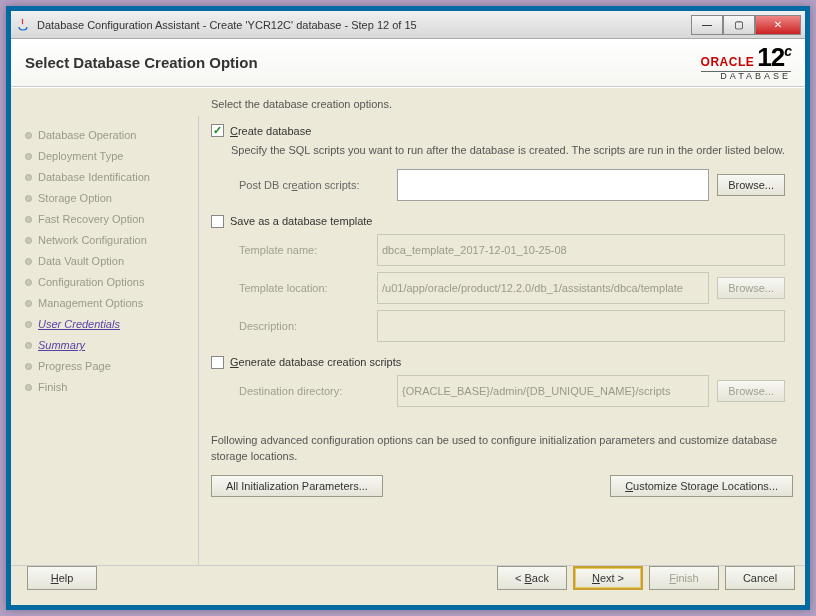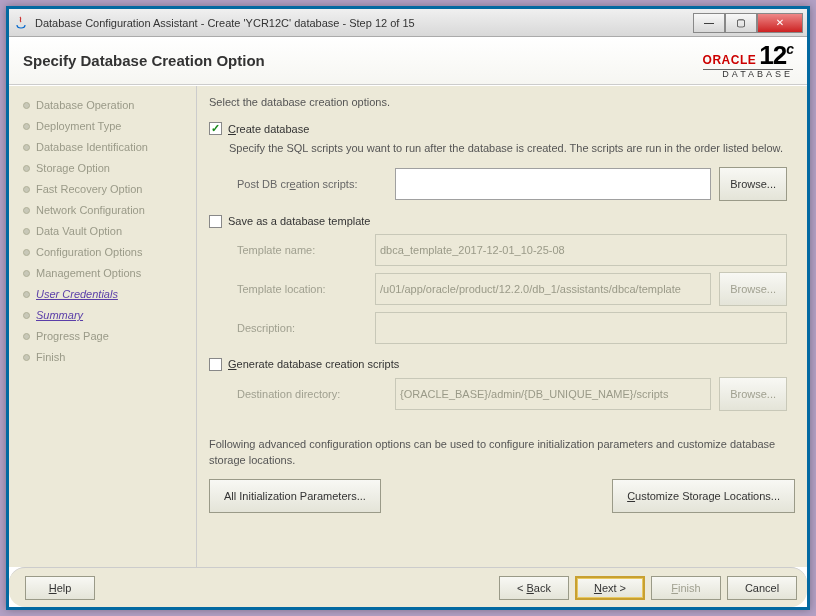--- a/index.html
+++ b/index.html
@@ -15,7 +15,7 @@
   .window {
     position: absolute; top: 6px; left: 6px; right: 6px; bottom: 6px;
     background: #ffffff;
-    border: 3px solid #0369a1;
+    border: 5px solid #0369a1;
     box-shadow: 0 0 8px rgba(0,0,0,.3);
     display: flex; flex-direction: column;
   }

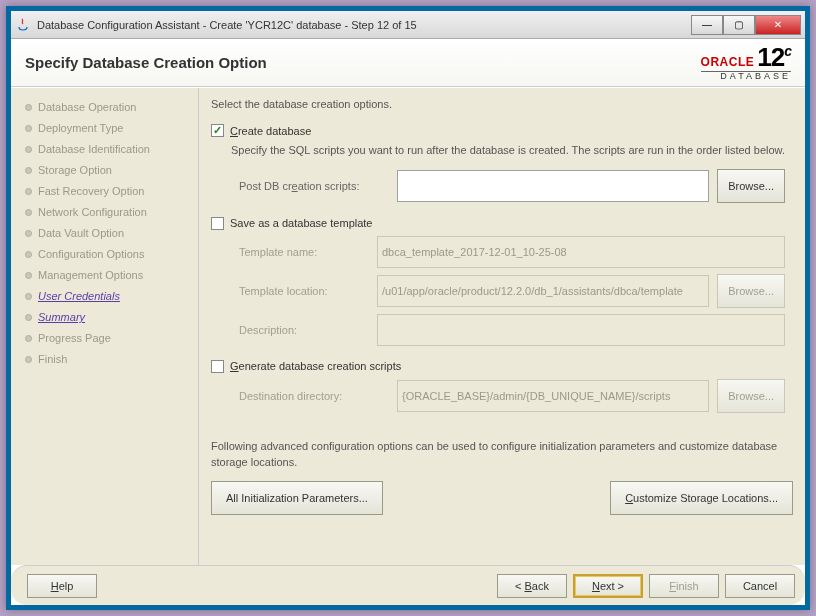--- a/index.html
+++ b/index.html
@@ -126,7 +126,7 @@
   </div>
 
   <div class="header-band">
-    <div class="header-title">Specify Database Creation Option</div>
+    <div class="header-title">Select Database Creation Option</div>
     <div class="oracle-logo">
       <div>
         <span class="brand">ORACLE</span>

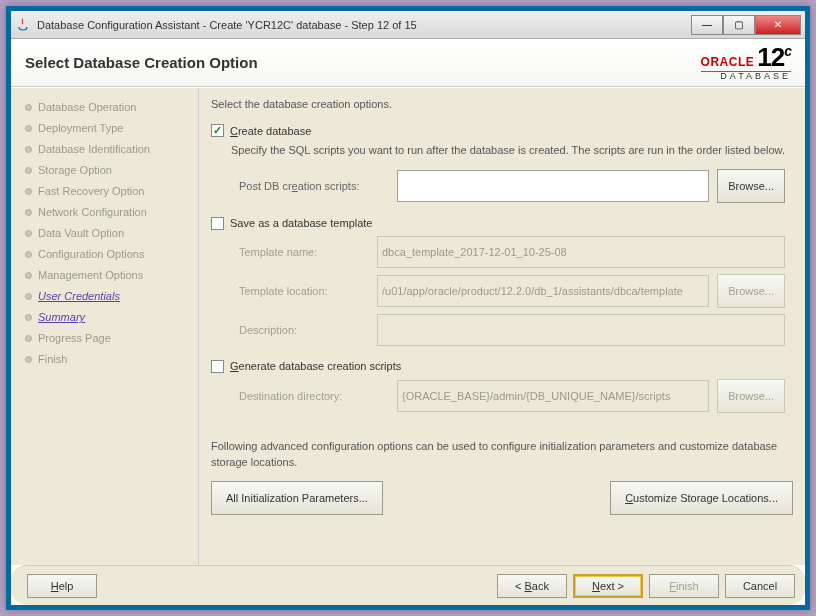--- a/index.html
+++ b/index.html
@@ -48,6 +48,7 @@
   .nav {
     width: 188px; padding: 8px 0 8px 8px;
     border-right:1px solid #ccc;
+    margin-top:28px;
   }
   .nav-item {
     display:flex; align-items:center; gap:6px;

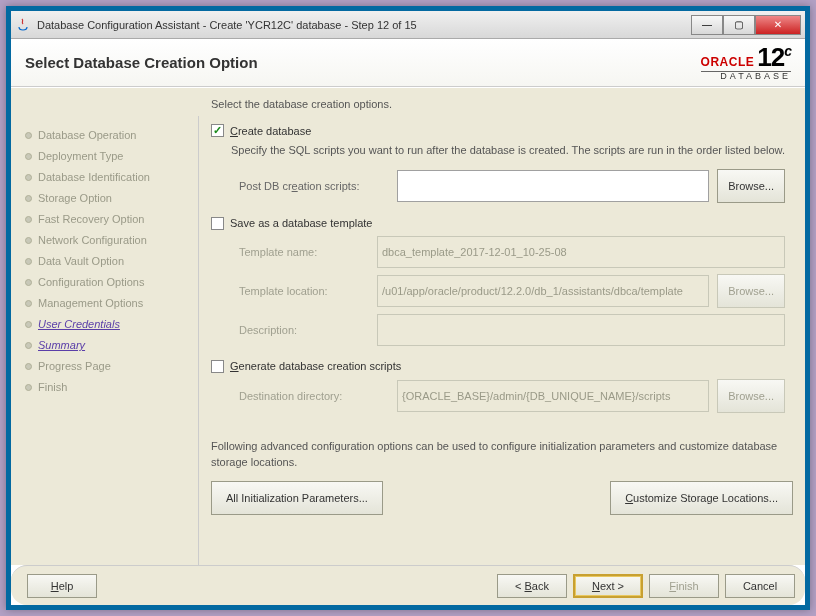--- a/index.html
+++ b/index.html
@@ -83,7 +83,7 @@
   }
   input.text.disabled { background:#ece9d8; color:#9a9a88; border-color:#c8c8b8;}
   button.small {
-    font: inherit; height:34px; padding:2px 10px;
+    font: inherit; height:22px; padding:2px 10px;
     background:linear-gradient(#f8f8f4,#e4e4d8);
     border:1px solid #9a9a88; color:#333;
   }

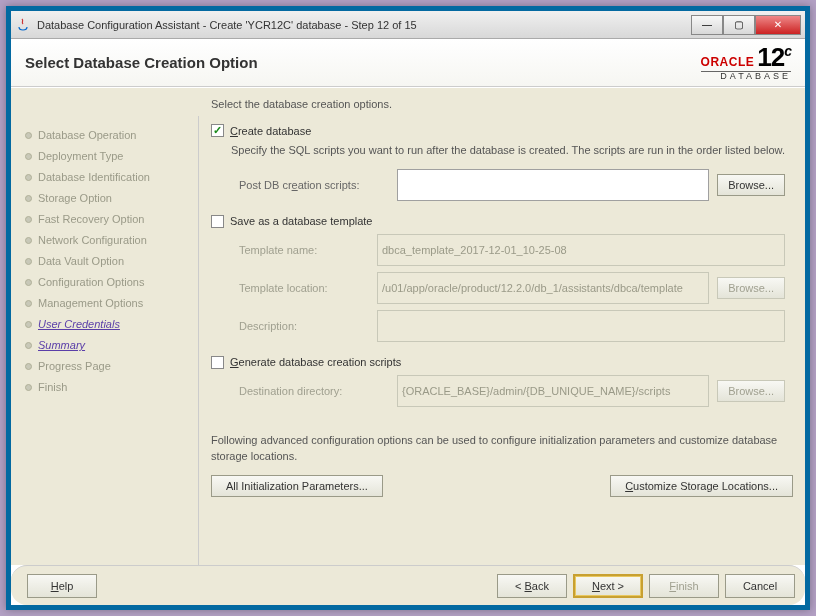--- a/index.html
+++ b/index.html
@@ -92,9 +92,8 @@
   .section.disabled .checkbox-label { color:#333;}
   .footer {
     height:40px; border-top:1px solid #ccc;
-    display:flex; align-items:center; padding:0 10px;
+    display:flex; padding:0 10px;
     background:#ece9d8;
-    border-radius:16px;
   }
   .footer .spacer { flex:1;}
   button.nav-btn {

